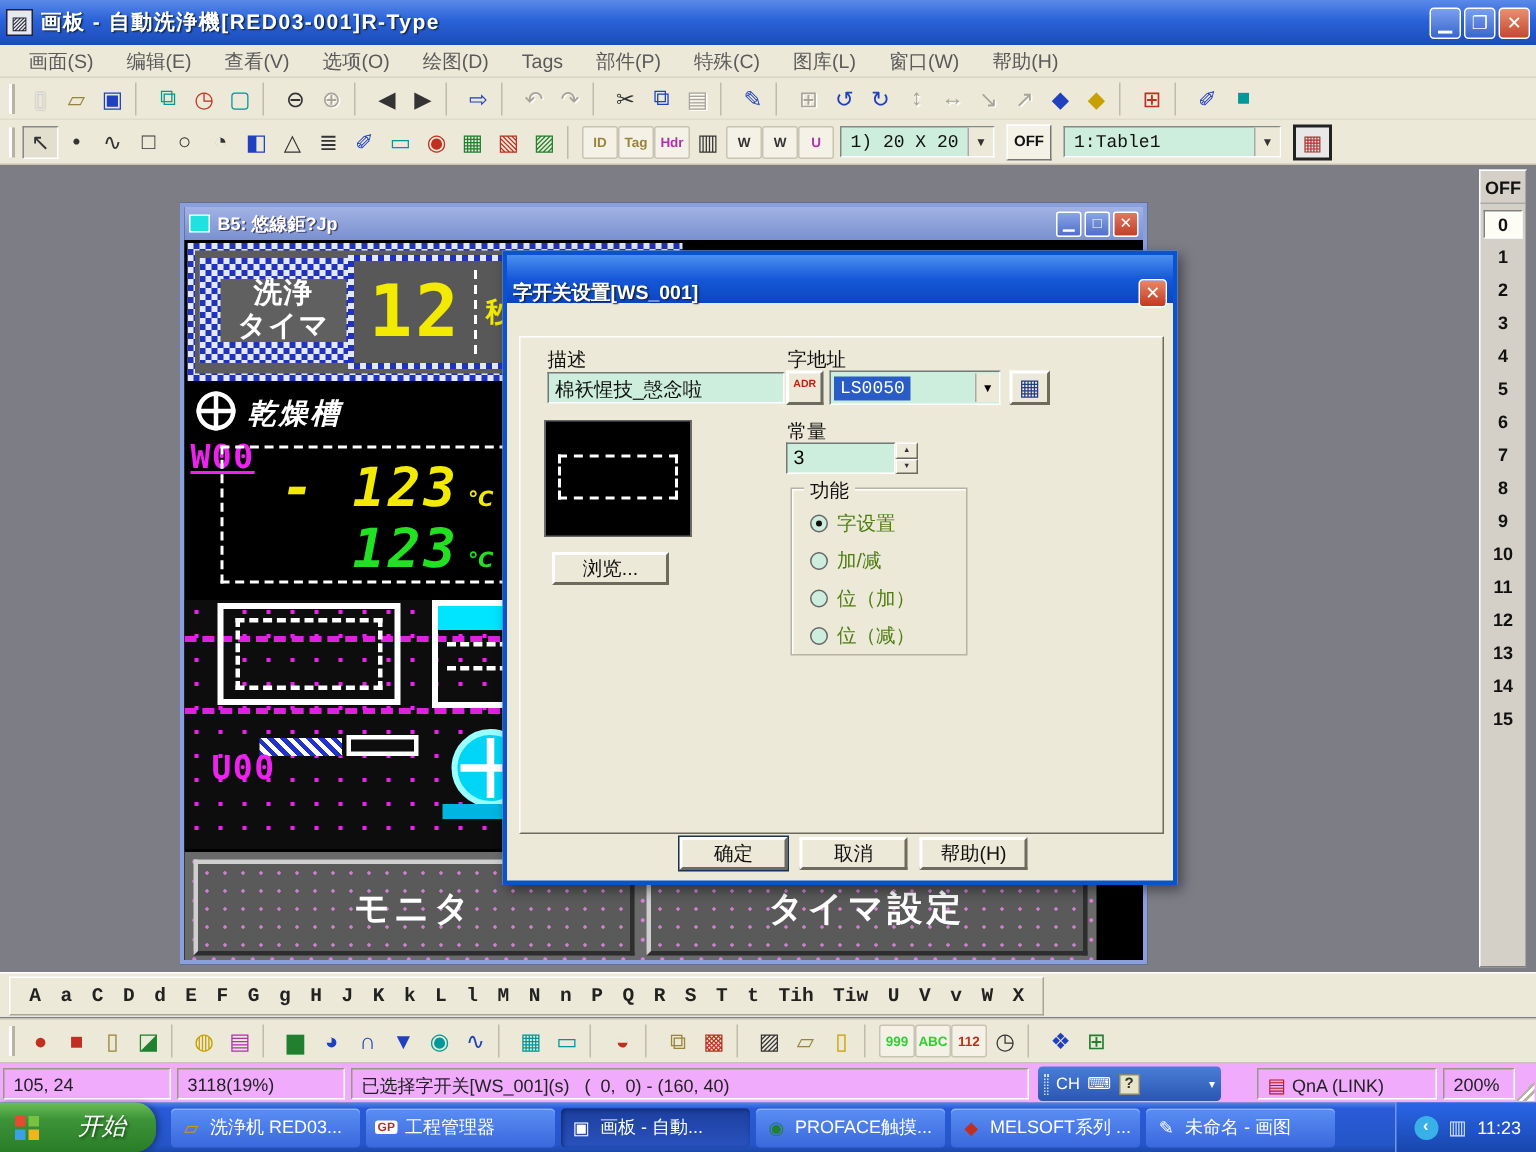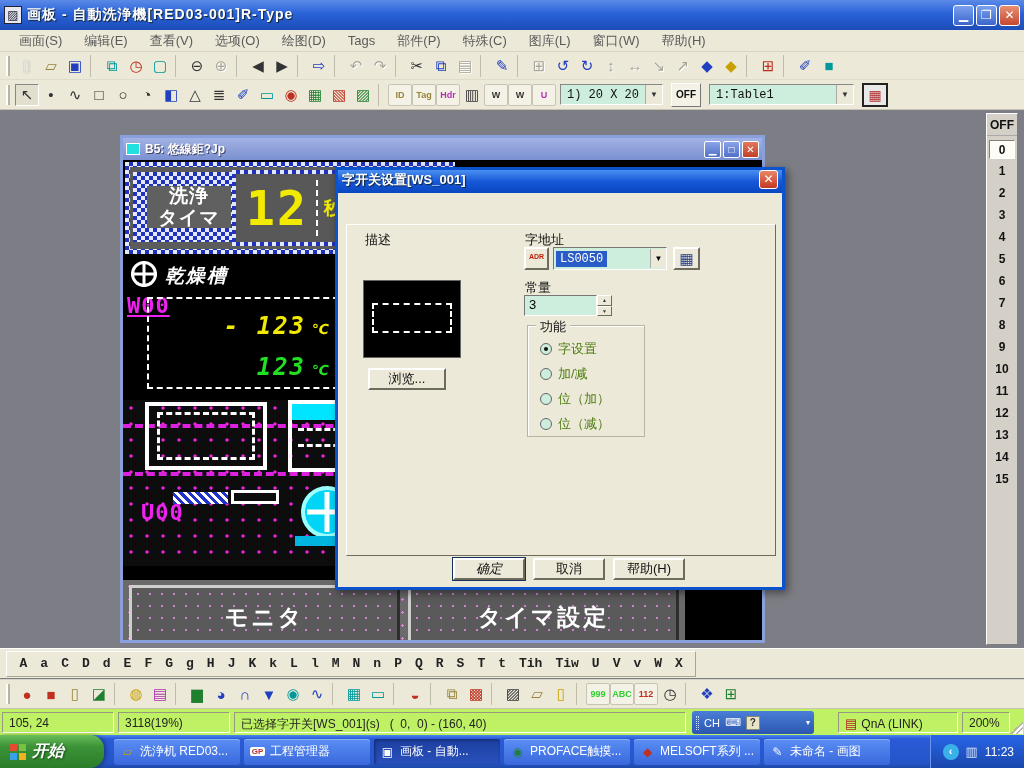--- a/index.html
+++ b/index.html
@@ -148,7 +148,7 @@
   .dialog { position:absolute; left:335px; top:57px; width:450px; height:423px; z-index:3;
     background:#ece9d8; border:3px solid #0a53cc; box-shadow:3px 3px 8px rgba(0,0,0,.45); }
   .dlg-title { height:23px; background:linear-gradient(180deg,#4a90f0,#1658d8 50%,#0a46c0);
-    display:flex; align-items:flex-end; padding:4px 4px; }
+    display:flex; align-items:flex-start; padding:16px 4px; }
   .dlg-title .dtext { color:#fff; font-weight:bold; font-size:13px; text-shadow:1px 1px 1px #123; }
   .dlg-close { margin-left:auto; width:19px; height:19px; border-radius:3px; border:1px solid #fff;
     background:linear-gradient(180deg,#e88868,#c43820); color:#fff; font-weight:bold; font-size:12px;

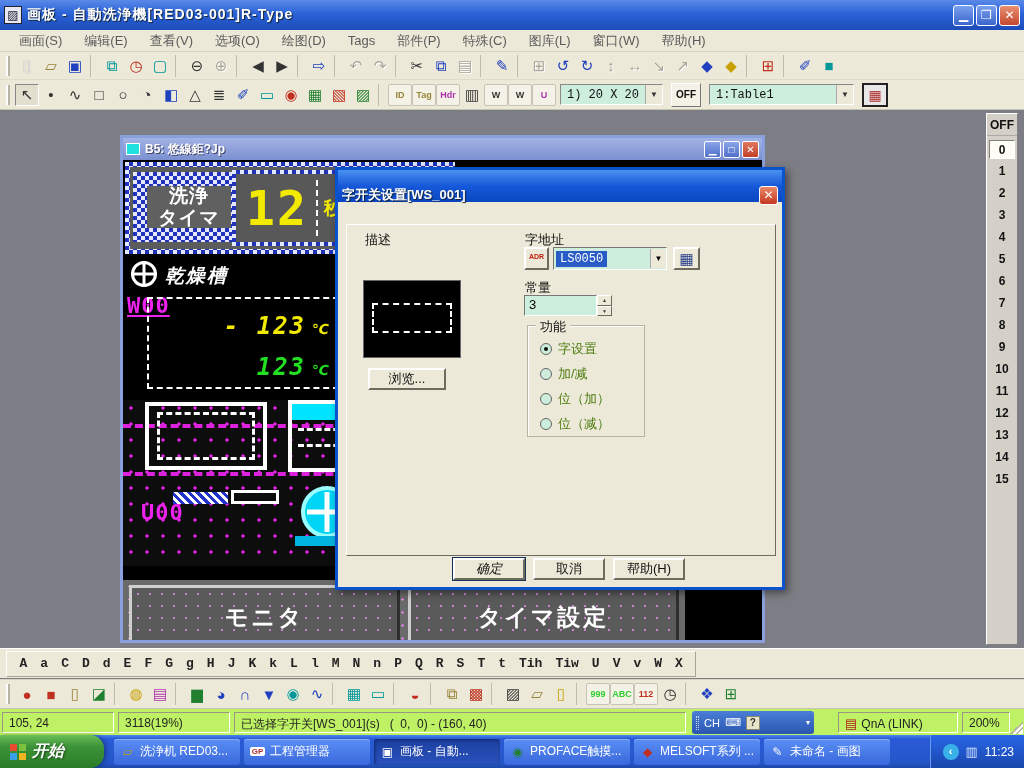--- a/index.html
+++ b/index.html
@@ -485,6 +485,7 @@
       </div>
       <div class="tabpanel">
         <span class="flabel" style="left:18px;top:6px">描述</span>
+        <span class="field" style="left:18px;top:23px;width:158px;height:21px">棉袄惺技_愨念啦</span>
 
         <span class="flabel" style="left:178px;top:6px">字地址</span>
         <span class="adrbtn btn3d">ADR</span>

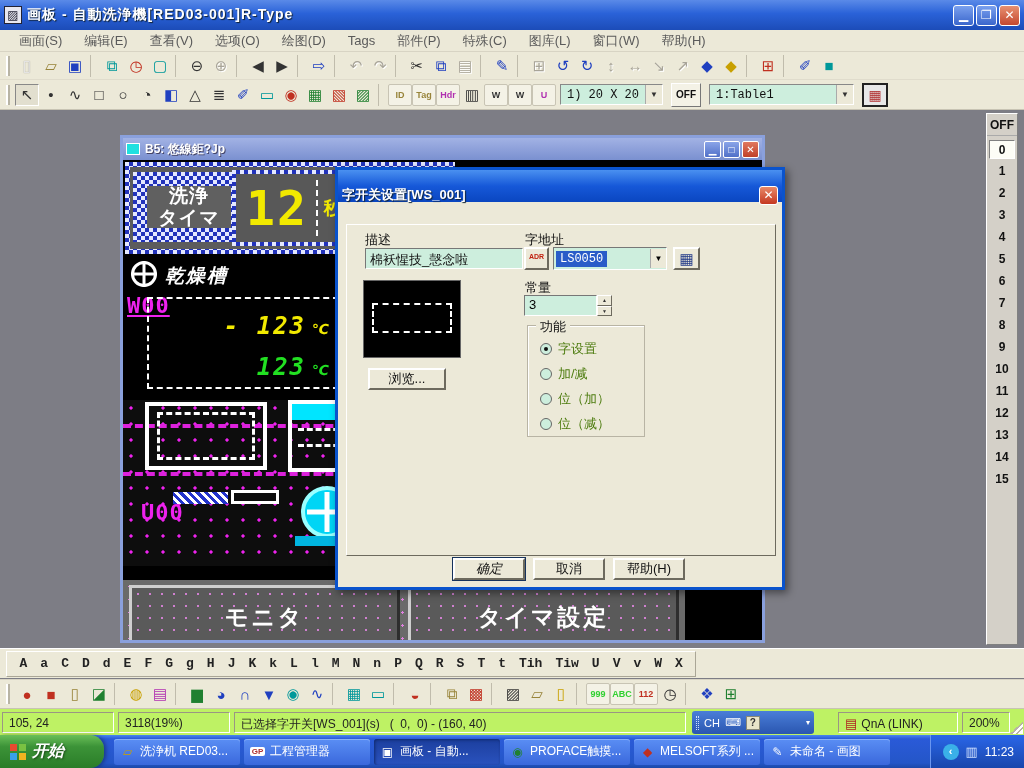--- a/index.html
+++ b/index.html
@@ -110,7 +110,7 @@
   .tg-box { margin-top:8px; border:2px dashed #fff; height:92px; padding:6px 8px 0;
     display:flex; flex-direction:column; justify-content:space-around; }
   .trow { display:flex; align-items:baseline; justify-content:flex-end; }
-  .t-set, .t-act { font-size:24px; letter-spacing:2px; }
+  .t-set, .t-act { font-size:36px; letter-spacing:2px; }
   .tunit { font-size:14px; font-weight:bold; margin-left:6px; }
 
   .dots { background-color:#0d0d0d;

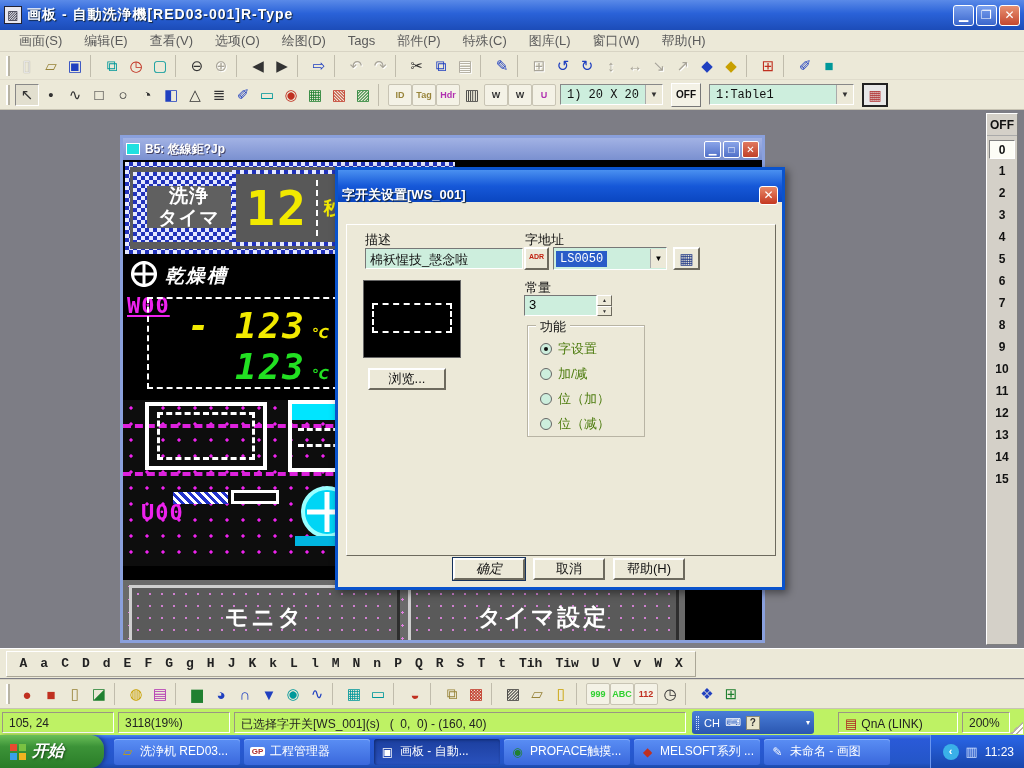--- a/index.html
+++ b/index.html
@@ -197,7 +197,7 @@
   .dlg-buttons { position:absolute; left:0; bottom:7px; width:100%; display:flex; gap:8px;
     padding-left:115px; }
   .dlg-btn { width:72px; height:22px; line-height:18px; }
-  .dlg-btn.default { outline:1px solid #16325c;font-style:italic; }
+  .dlg-btn.default { outline:1px solid #16325c; }
 
   
   .letterbar { position:absolute; left:0; top:648px; width:1024px; height:30px; background:#ece9d8;

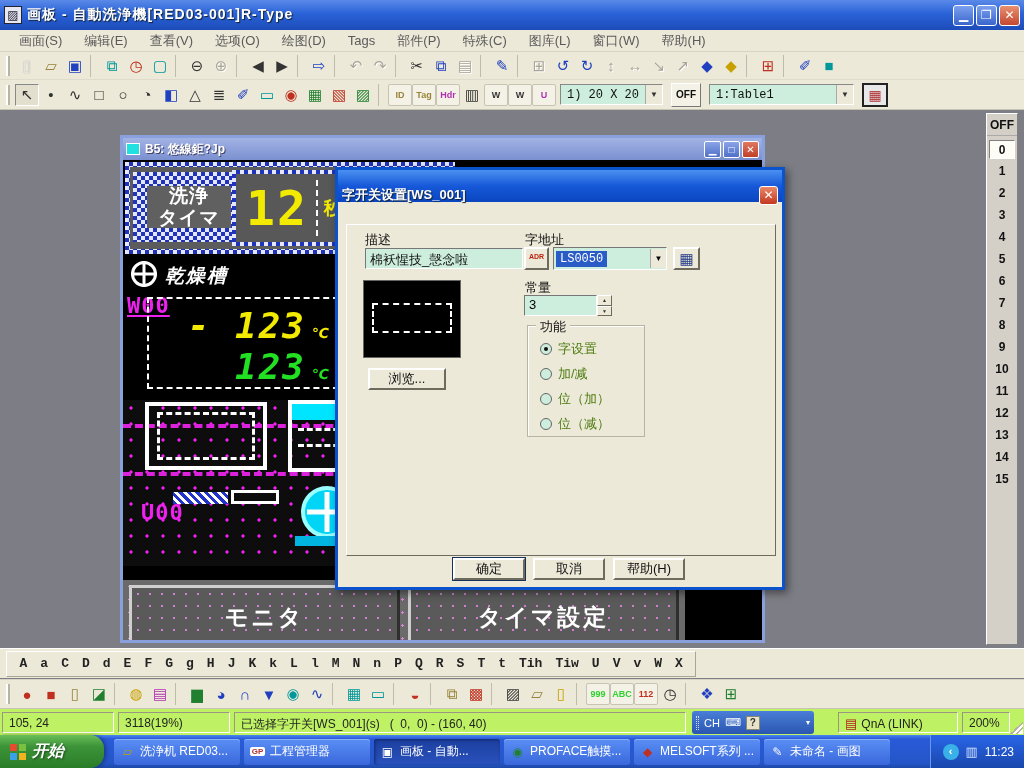--- a/index.html
+++ b/index.html
@@ -137,7 +137,7 @@
   .dots-gray { background-color:#6a6a6a;
     background-image:radial-gradient(circle,#e080e0 1.2px,transparent 1.4px);
     background-size:13px 13px; }
-  .hmi-row4 { position:absolute; left:0; top:420px; width:562px; height:74px;
+  .hmi-row4 { position:absolute; left:0; top:408px; width:608px; height:74px;
     display:flex; gap:8px; padding:5px 6px; }
   .hmi-btn { flex:1; background:#5a5a5a; border:3px solid; border-color:#cfcfcf #2e2e2e #2e2e2e #cfcfcf;
     background-image:radial-gradient(circle,#d080d0 1px,transparent 1.2px); background-size:12px 12px;

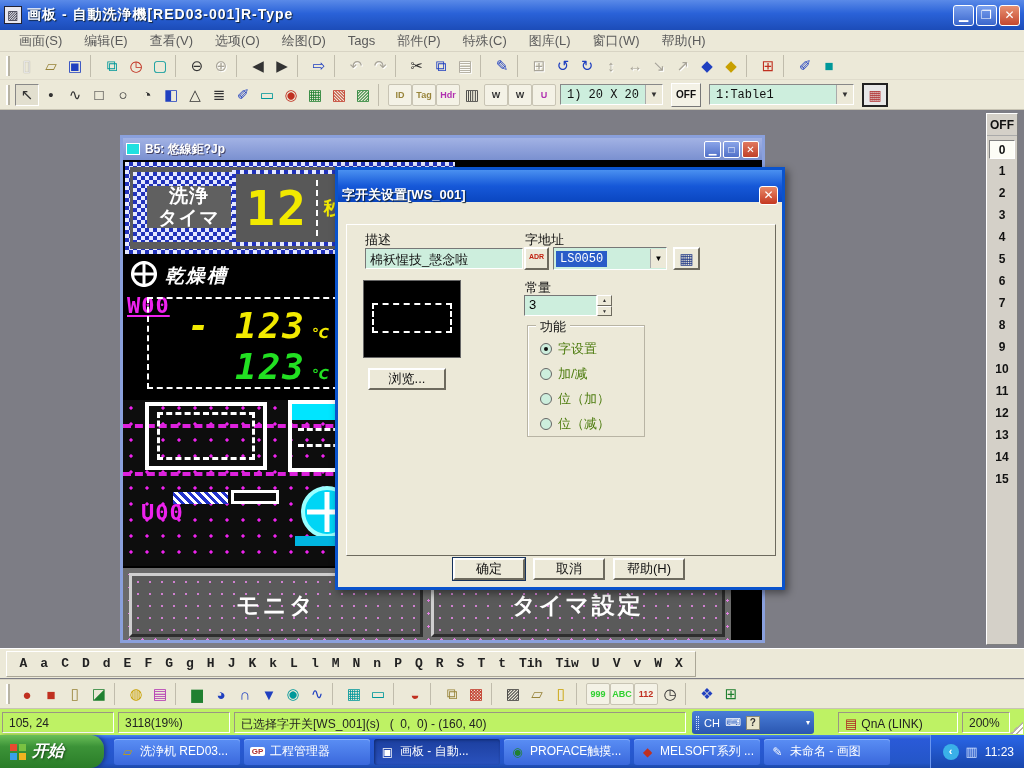--- a/index.html
+++ b/index.html
@@ -212,7 +212,7 @@
     border-top:1px solid #d8d4c4; display:flex; align-items:center; padding-left:4px; }
 
   
-  .statusbar { position:absolute; left:0; top:708px; width:1024px; height:27px; background:#bef264;
+  .statusbar { position:absolute; left:0; top:708px; width:1024px; height:27px; background:#f0abfc;
     border-top:1px solid #c8c4b4; }
   .scell { position:absolute; top:3px; height:21px; border:1px solid; border-color:#9a9684 #fff #fff #9a9684;
     font-size:12px; color:#222; padding:3px 6px 0; overflow:hidden; }

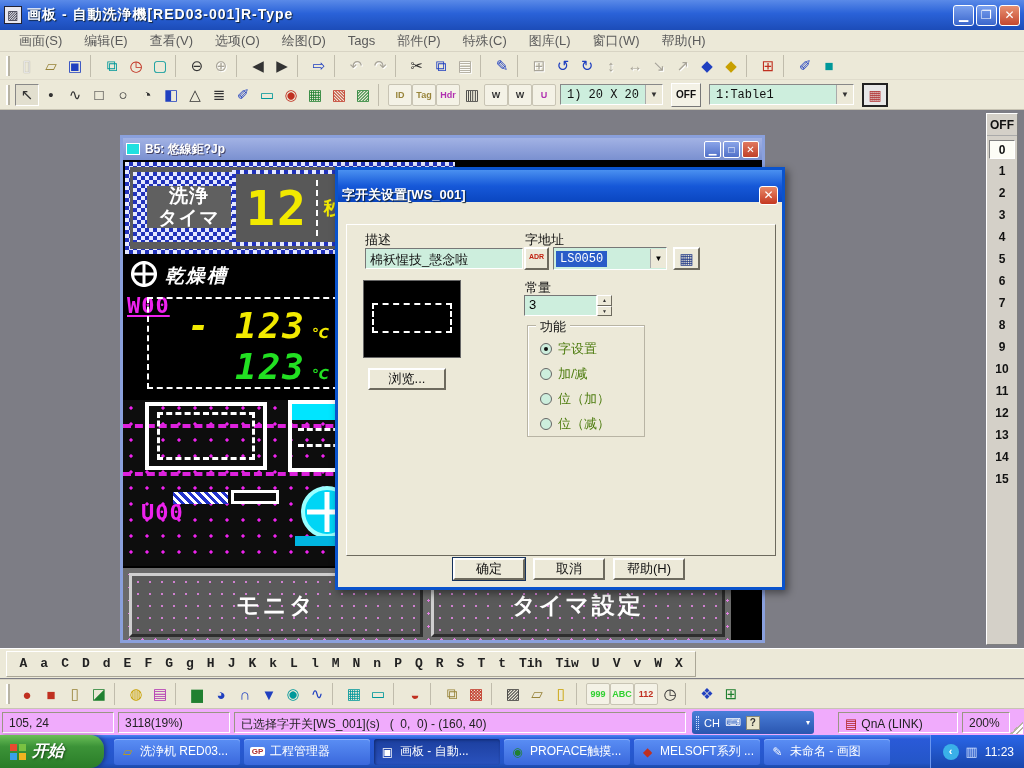--- a/index.html
+++ b/index.html
@@ -238,7 +238,7 @@
   .startlogo i { width:7px; height:7px; display:block; }
   .startlogo .r{background:#e84a30}.startlogo .g{background:#7ac142}
   .startlogo .b{background:#3aa0e8}.startlogo .y{background:#f0b420}
-  .starttext { color:#fff; font-weight:bold; font-style:italic; font-size:16px; text-shadow:1px 1px 2px #1a4a18; }
+  .starttext { color:#fff; font-weight:normal; font-style:italic; font-size:16px; text-shadow:1px 1px 2px #1a4a18;margin-left:20px; }
   .tasks { display:flex; gap:4px; margin-left:10px; flex:1; }
   .taskbtn { width:126px; height:26px; border-radius:3px;
     background:linear-gradient(180deg,#5a8ef4,#3a68dc); box-shadow:inset 0 1px 0 #8ab0f8;

